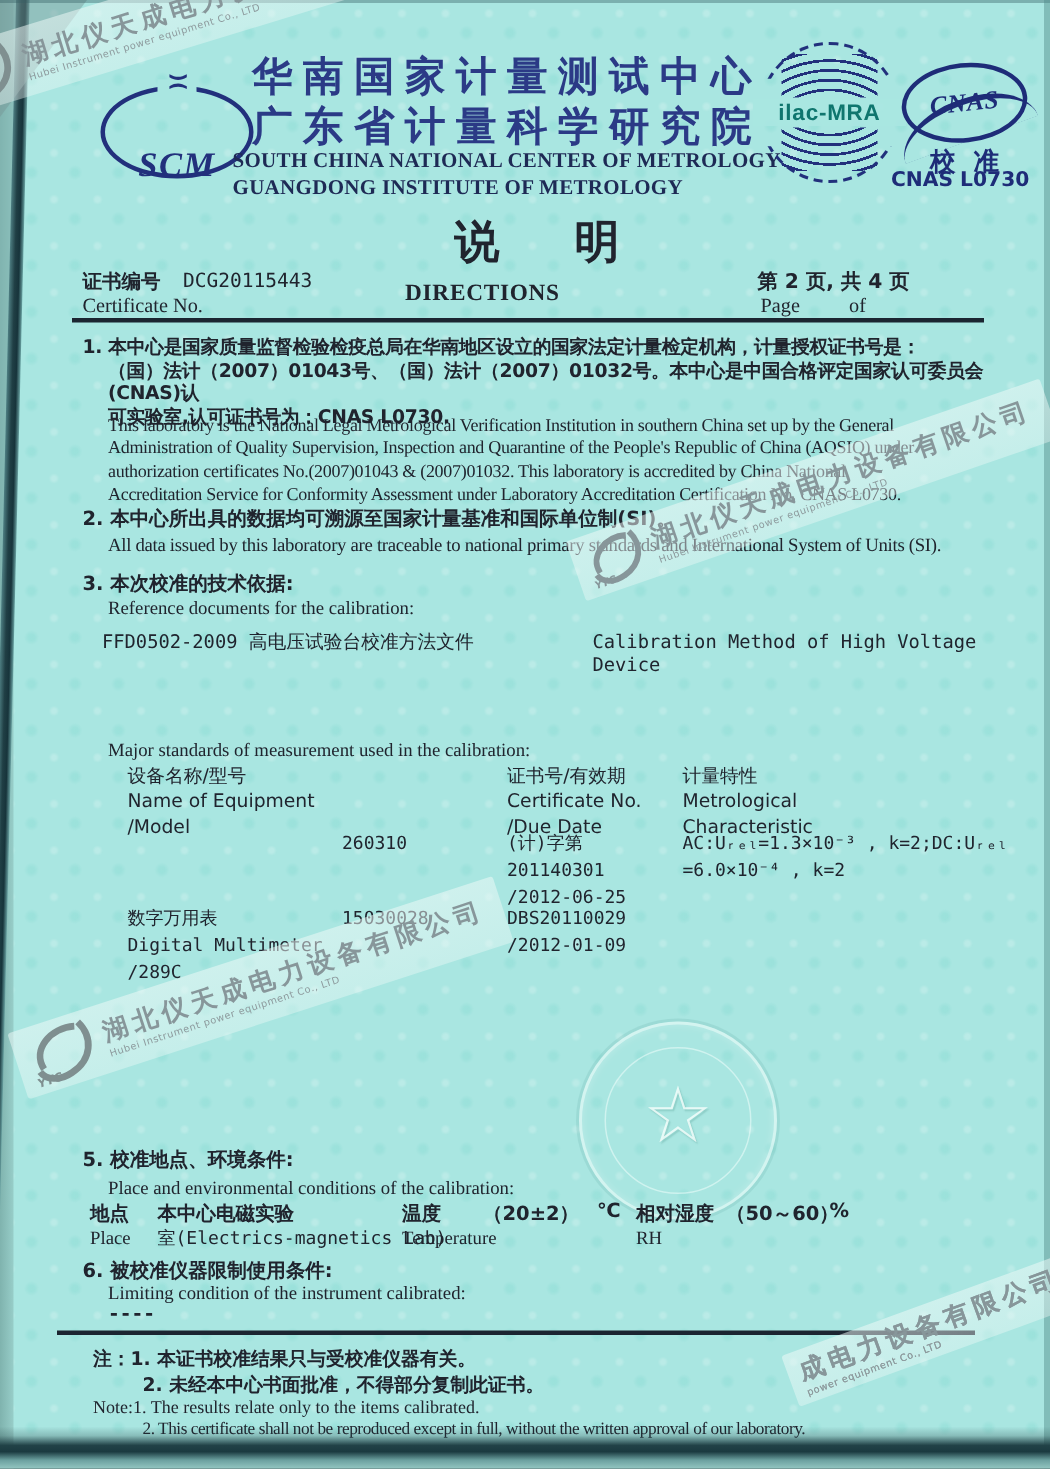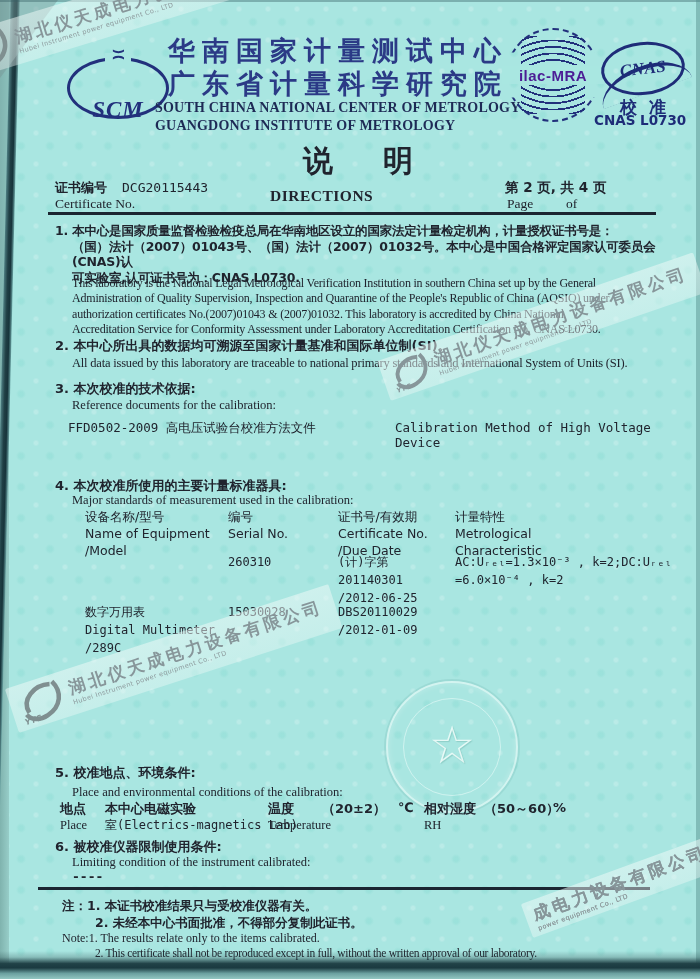--- a/index.html
+++ b/index.html
@@ -46,7 +46,7 @@
   .ilac-ticks.top{clip-path:polygon(0 0,100% 0,100% 26%,0 26%);}
   .ilac-ticks.bot{clip-path:polygon(0 74%,100% 74%,100% 100%,0 100%);}
   .ilac-band{position:absolute;left:-7px;right:-7px;top:35px;height:18px;background:rgba(169,230,225,.93);display:flex;align-items:center;justify-content:center;}
-  .ilac-band span{font-family:"Liberation Sans","DejaVu Sans",sans-serif;font-weight:bold;font-size:15px;color:#4c1d95;letter-spacing:.5px;}
+  .ilac-band span{font-family:"Liberation Sans","DejaVu Sans",sans-serif;font-weight:bold;font-size:15px;color:#0f766e;letter-spacing:.5px;}
 
   
   .cnas-ell{position:absolute;left:601px;top:42px;width:78px;height:47px;border:3.5px solid #1e2c78;border-radius:50%;transform:rotate(-6deg);}

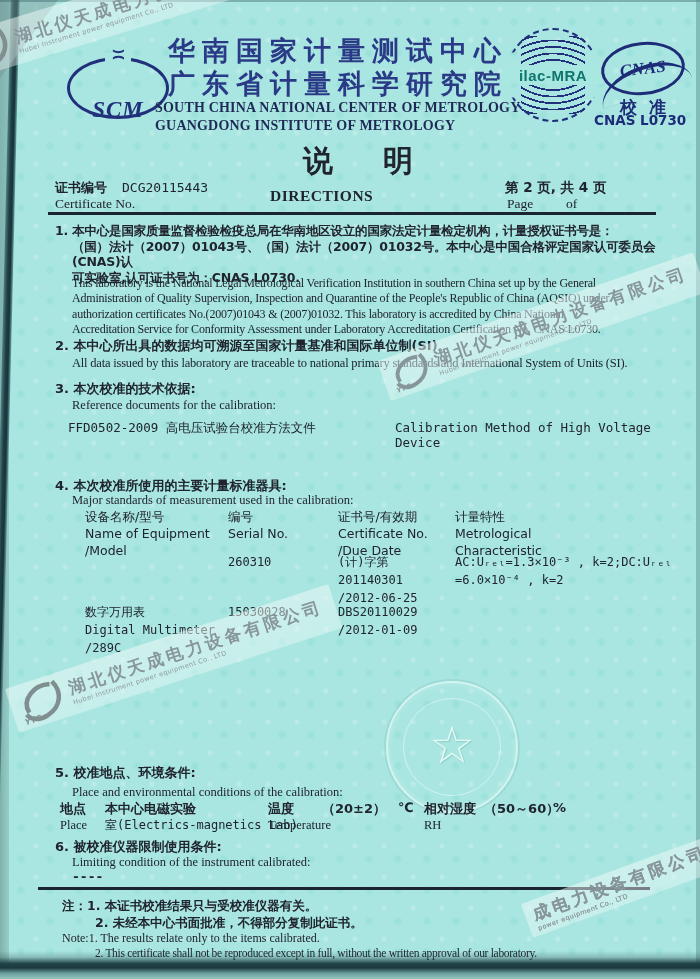--- a/index.html
+++ b/index.html
@@ -147,7 +147,6 @@
     <div class="t mono" style="left:68px;top:420px;font-size:12.5px;">FFD0502-2009 高电压试验台校准方法文件</div>
     <div class="t mono" style="left:395px;top:420px;font-size:12.5px;">Calibration Method of High Voltage Device</div>
 
-    <div class="t cn" style="left:55px;top:477px;font-size:13px;">4. 本次校准所使用的主要计量标准器具:</div>
     <div class="t en" style="left:72px;top:493px;font-size:12.5px;">Major standards of measurement used in the calibration:</div>
 
     <div class="t" style="left:85px;top:508px;width:140px;font-size:12.5px;line-height:17px;">设备名称/型号

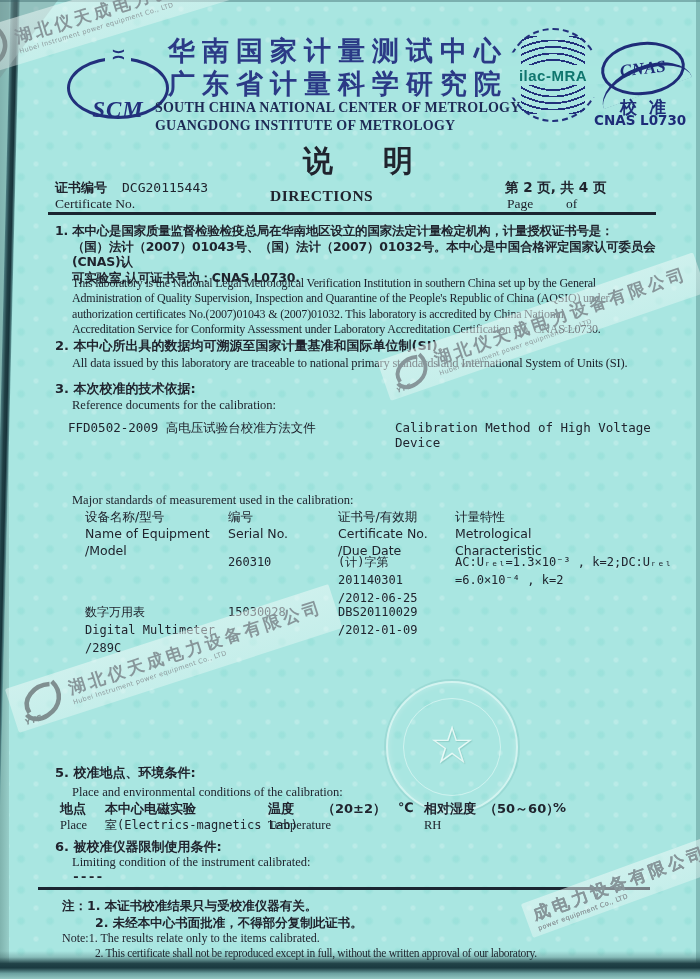--- a/index.html
+++ b/index.html
@@ -152,8 +152,6 @@
     <div class="t" style="left:85px;top:508px;width:140px;font-size:12.5px;line-height:17px;">设备名称/型号
 Name of Equipment
 /Model</div>
-    <div class="t" style="left:228px;top:508px;width:105px;font-size:12.5px;line-height:17px;">编号
-Serial No.</div>
     <div class="t" style="left:338px;top:508px;width:115px;font-size:12.5px;line-height:17px;">证书号/有效期
 Certificate No.
 /Due Date</div>

